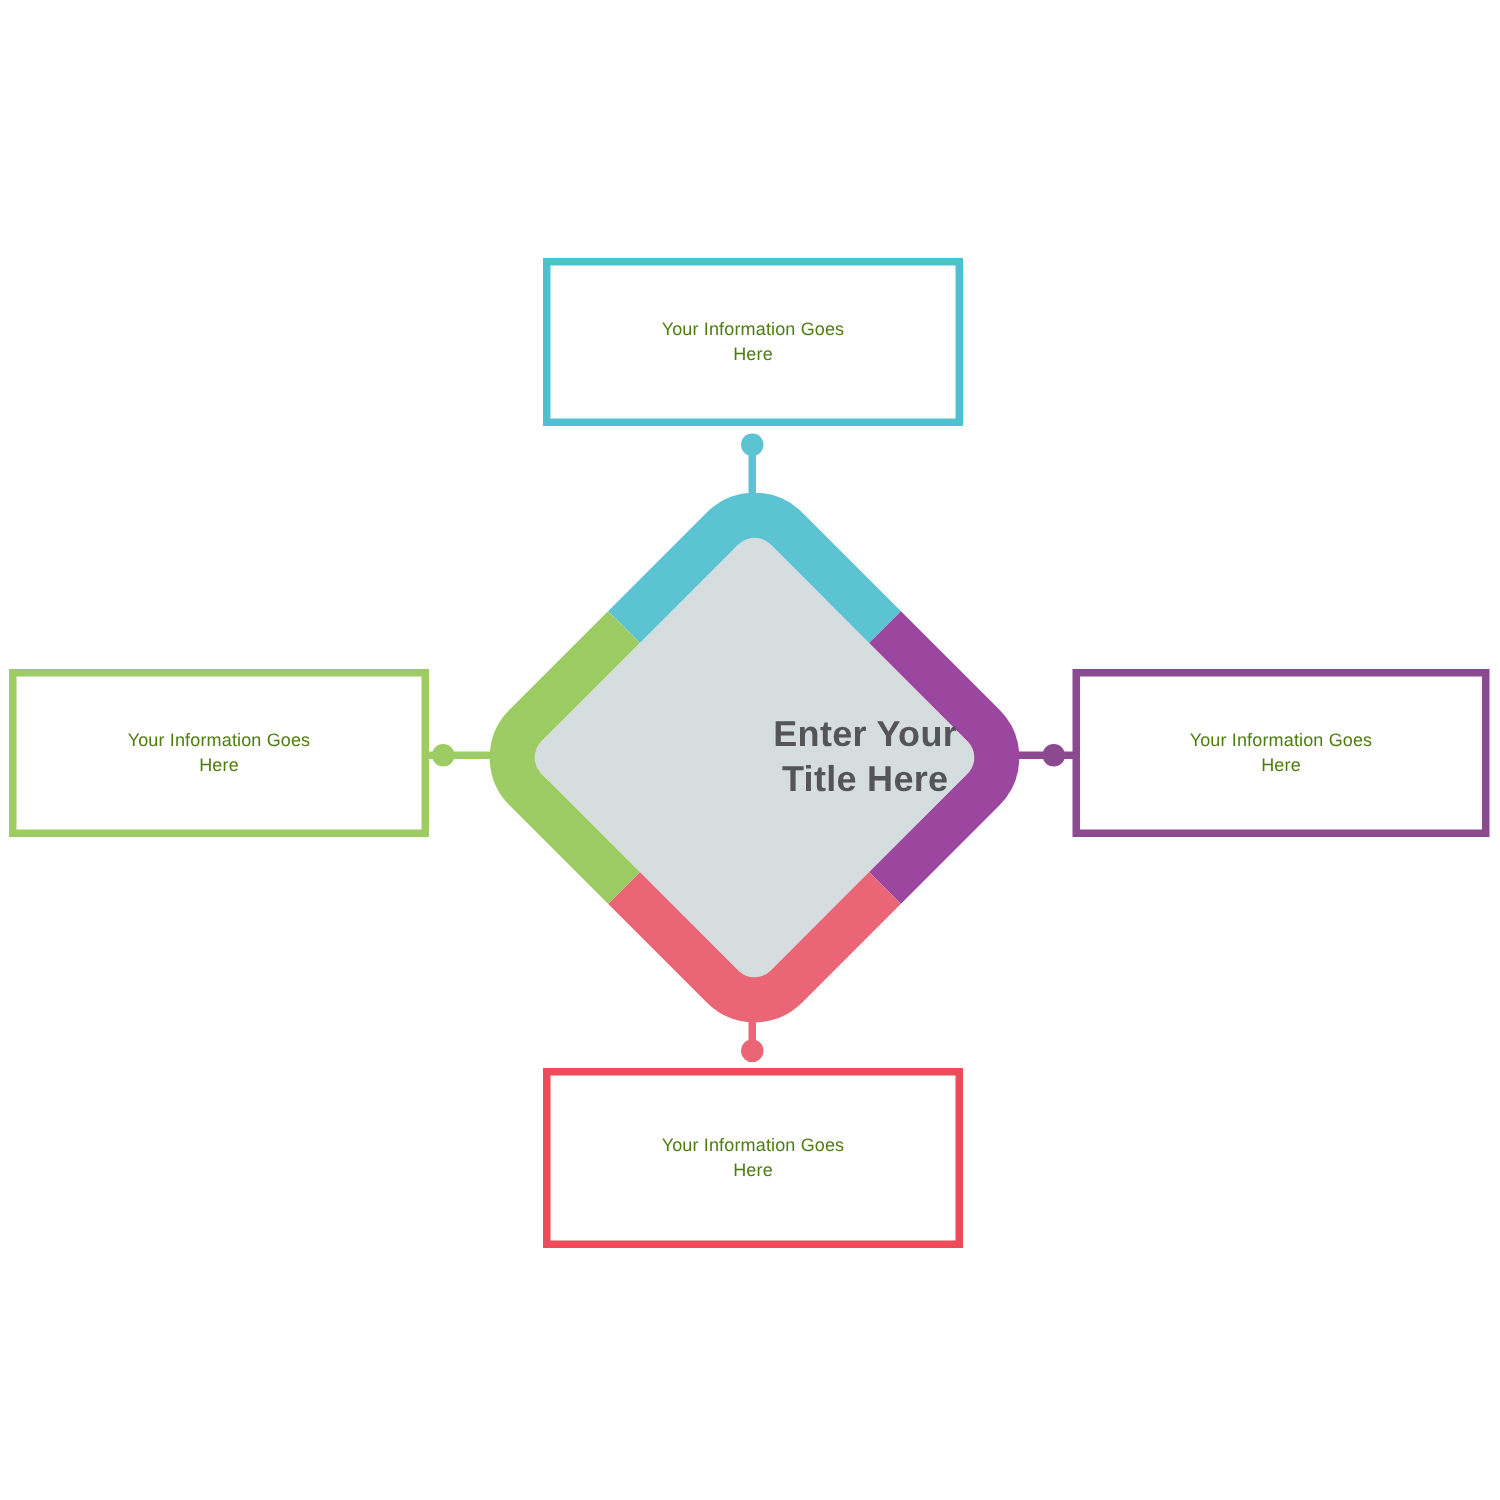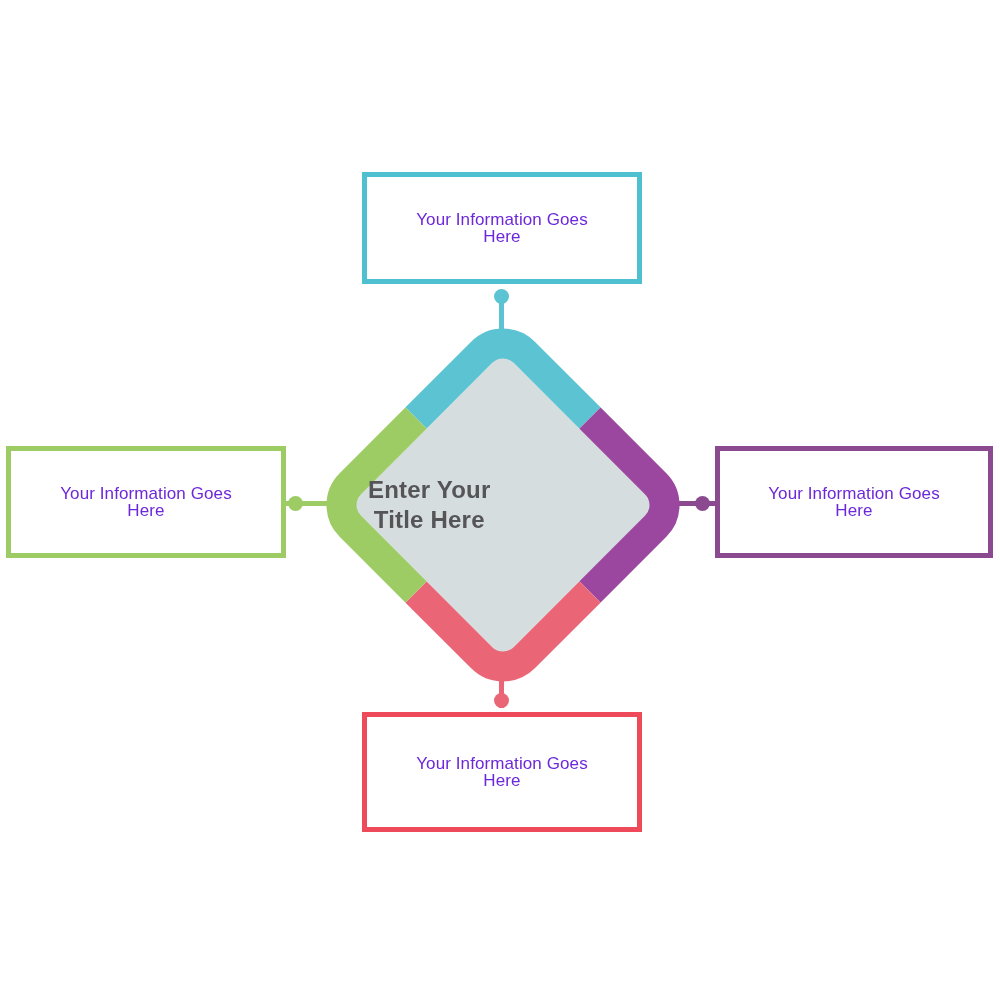--- a/index.html
+++ b/index.html
@@ -32,9 +32,9 @@
     text-align: center;
   }
   .info-box .box-text {
-    font-size: 17px;
+    font-size: 12px;
     line-height: 17px;
-    color: #6d28d9;
+    color: #4d7c0f;
     font-weight: 400;
     letter-spacing: 0.1px;
     white-space: pre-line;

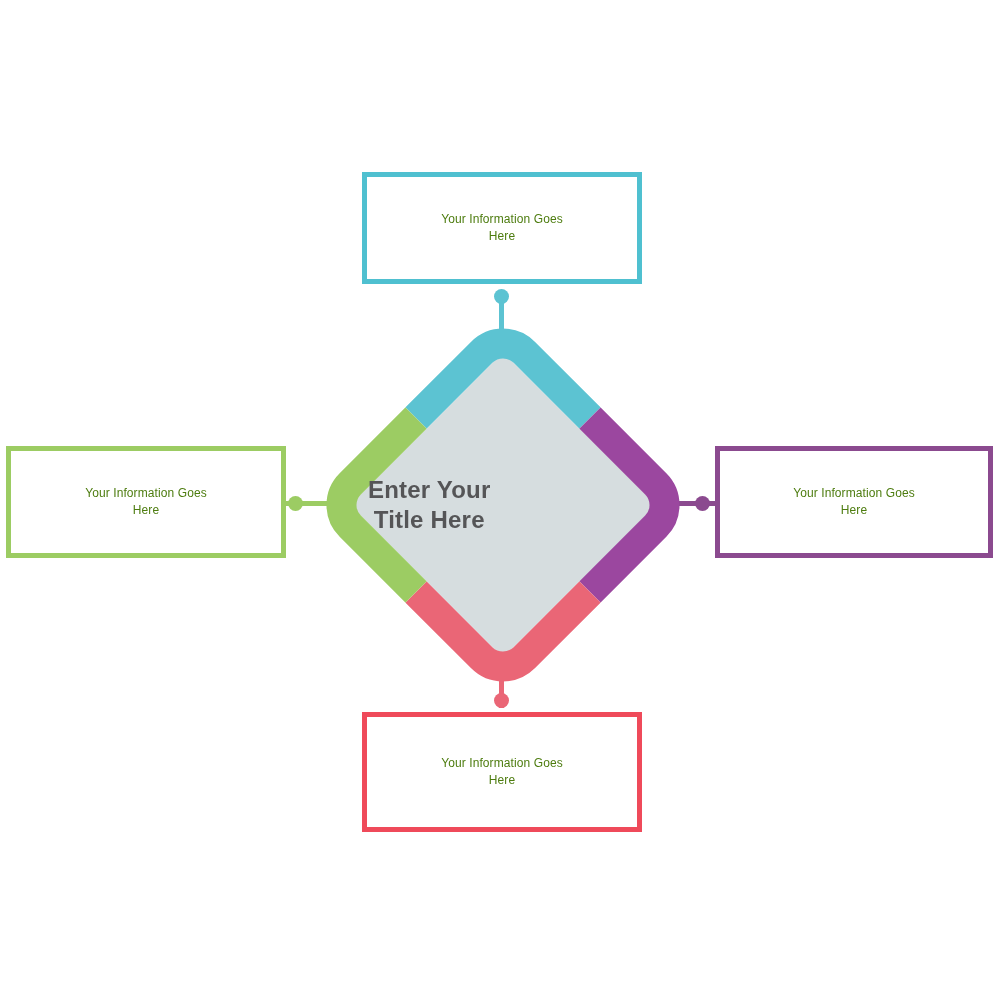--- a/index.html
+++ b/index.html
@@ -167,7 +167,7 @@
     height: 270px;
     display: flex;
     align-items: center;
-    justify-content: flex-start;
+    justify-content: flex-end;
     text-align: center;
     pointer-events: none;
   }

